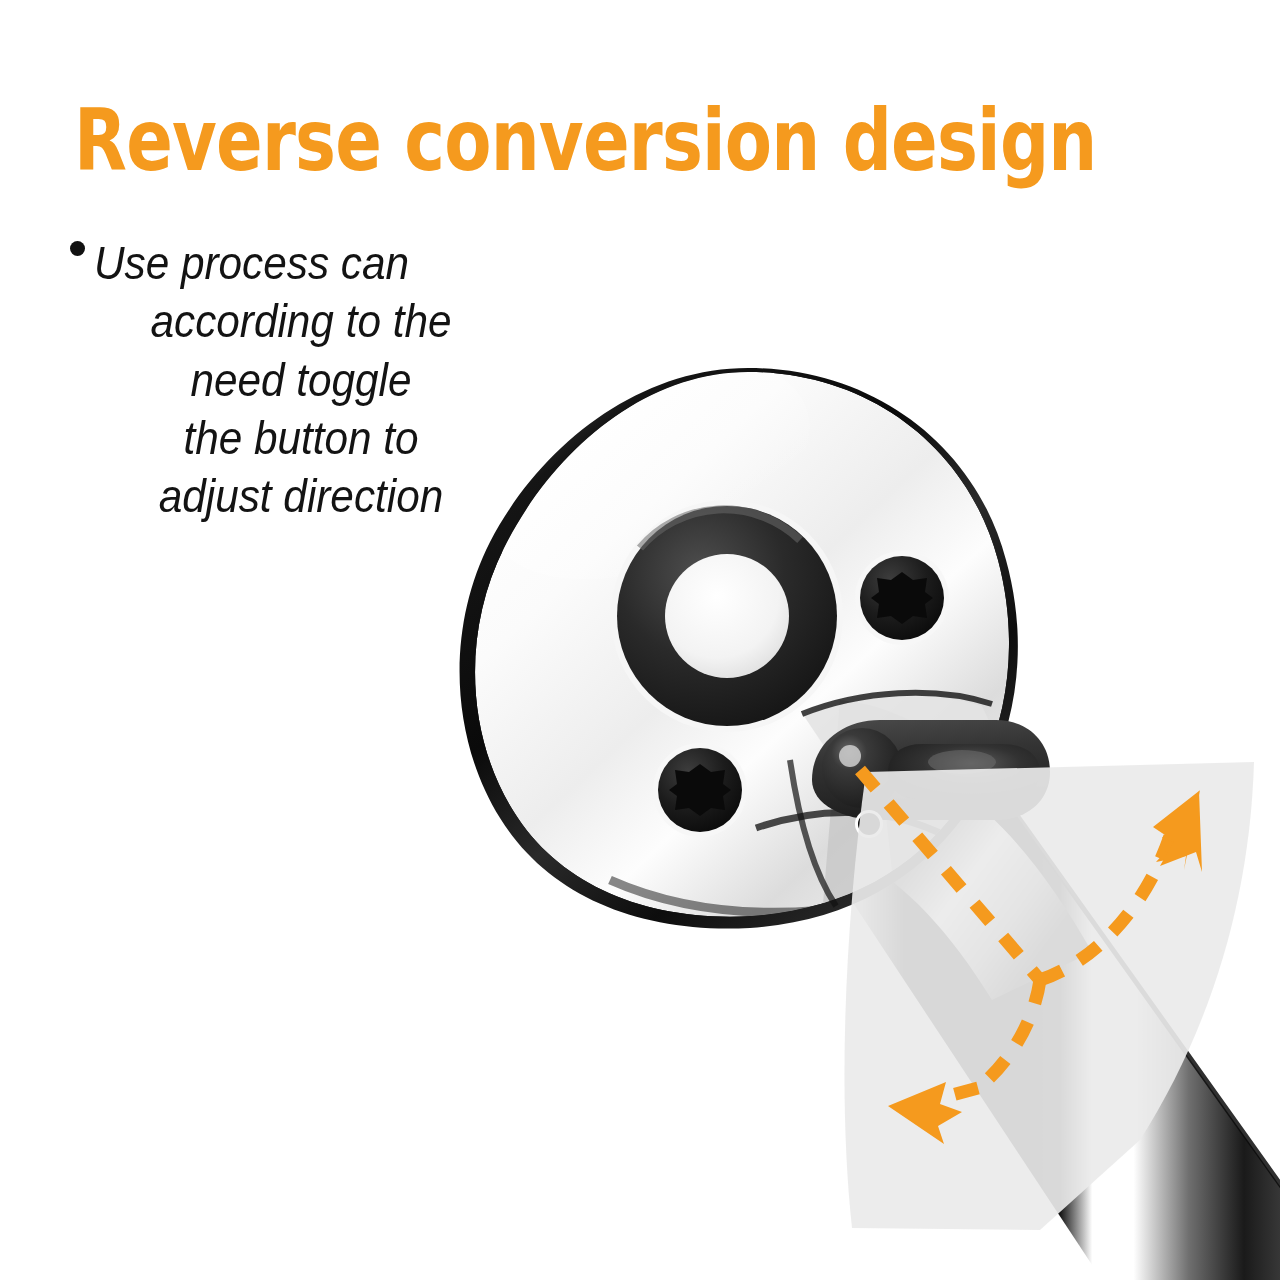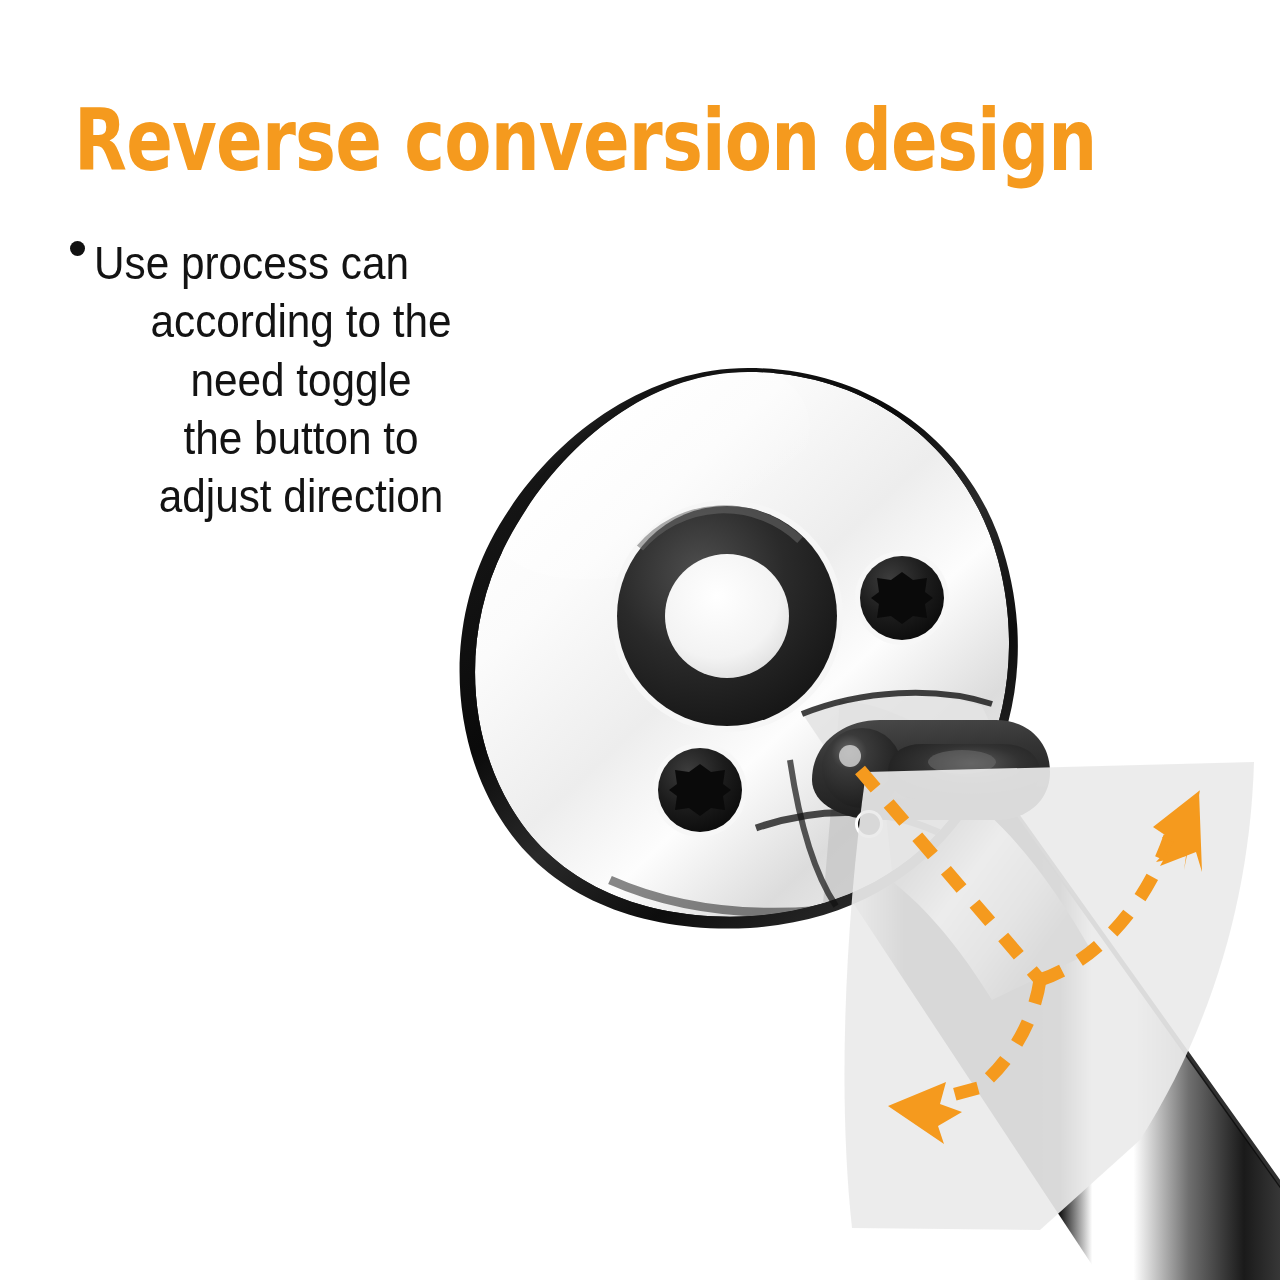--- a/index.html
+++ b/index.html
@@ -55,7 +55,7 @@
   .bullet .lines span{display:block;white-space:nowrap;}
 
   #b1{top:0px;}
-  #b2{margin-top:36px;}
+  #b2{margin-top:36px;font-style:italic;}
   #b3{margin-top:40px;}
 </style>
 </head>

